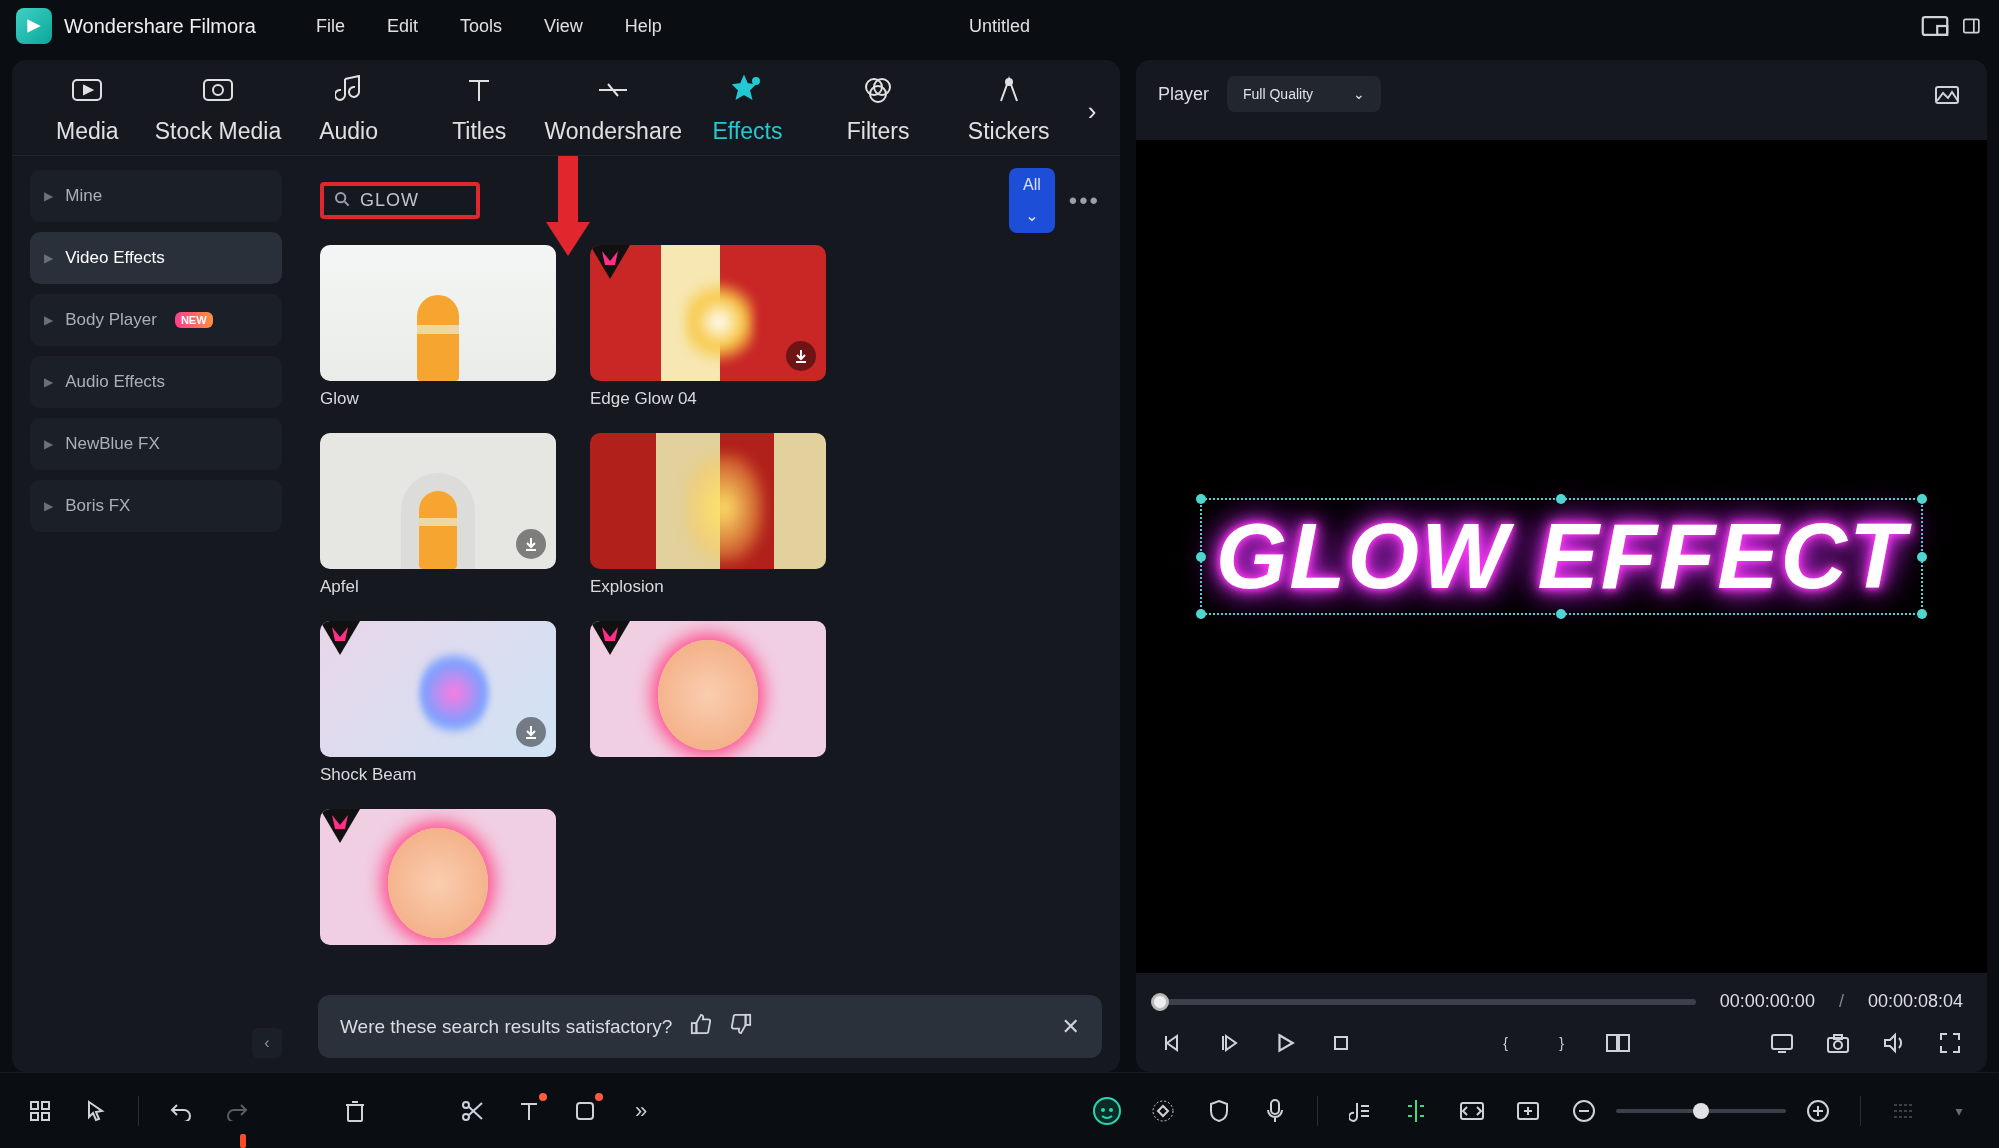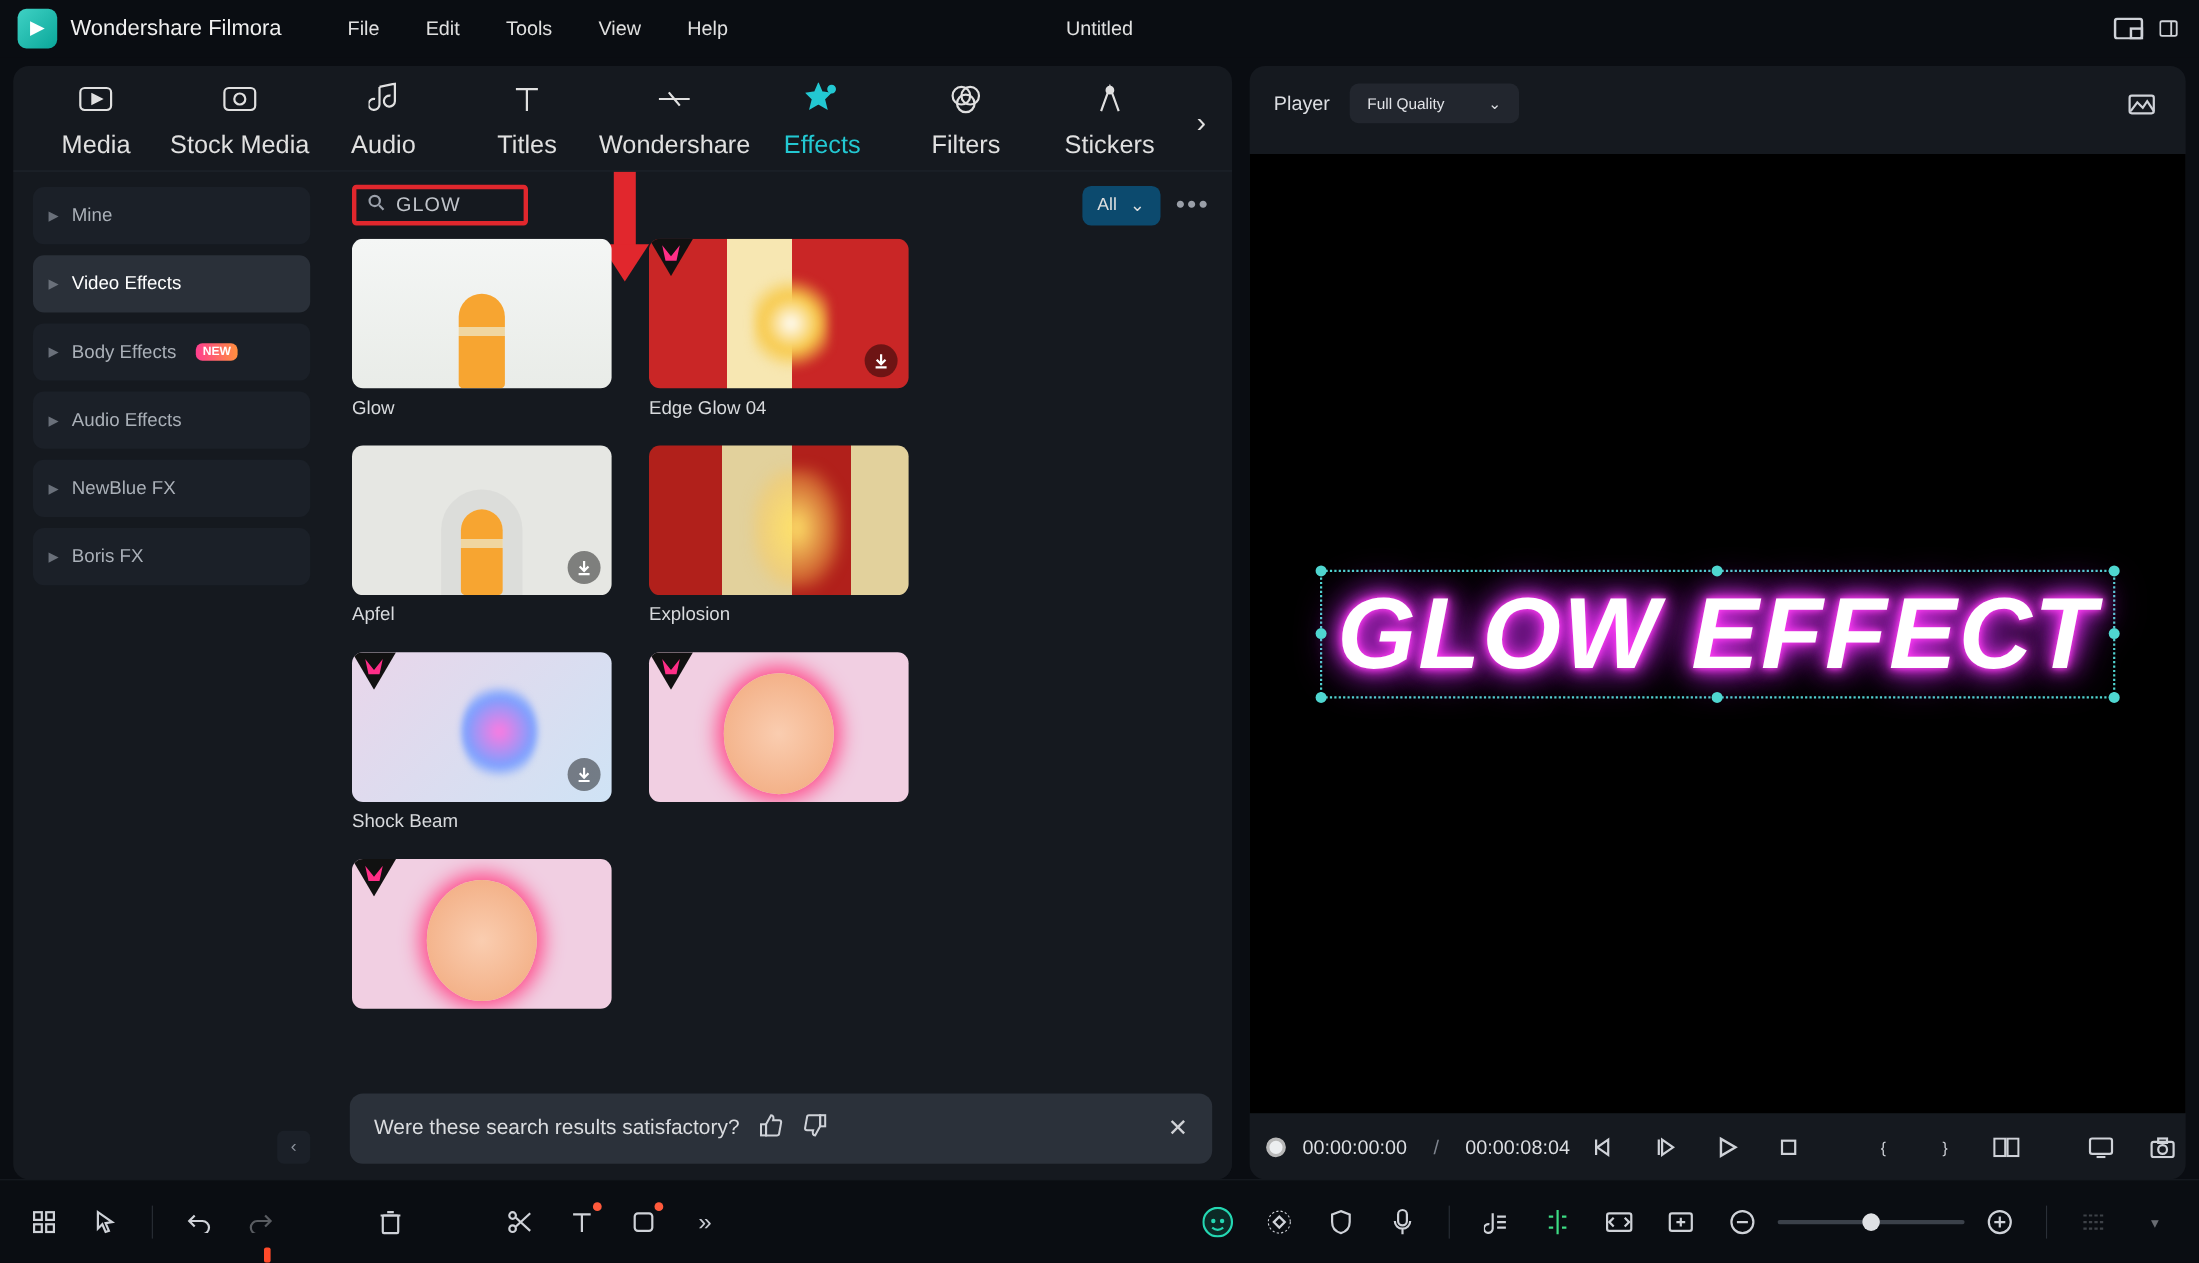--- a/index.html
+++ b/index.html
@@ -143,9 +143,9 @@
   }
   .filter-pill {
     margin-left:auto;
-    background:#0c4a6e;border-radius:8px;
+    background:#1d4ed8;border-radius:8px;
     padding:8px 14px;display:flex;align-items:center;gap:12px;
-    color:#e0e0e0;cursor:pointer;font-size:16px;
+    color:#e0e0e0;cursor:pointer;font-size:16px;flex-direction:column;
   }
   .dotdot { font-size:24px;color:#9a9fa8;cursor:pointer;letter-spacing:2px;line-height:1;}
 

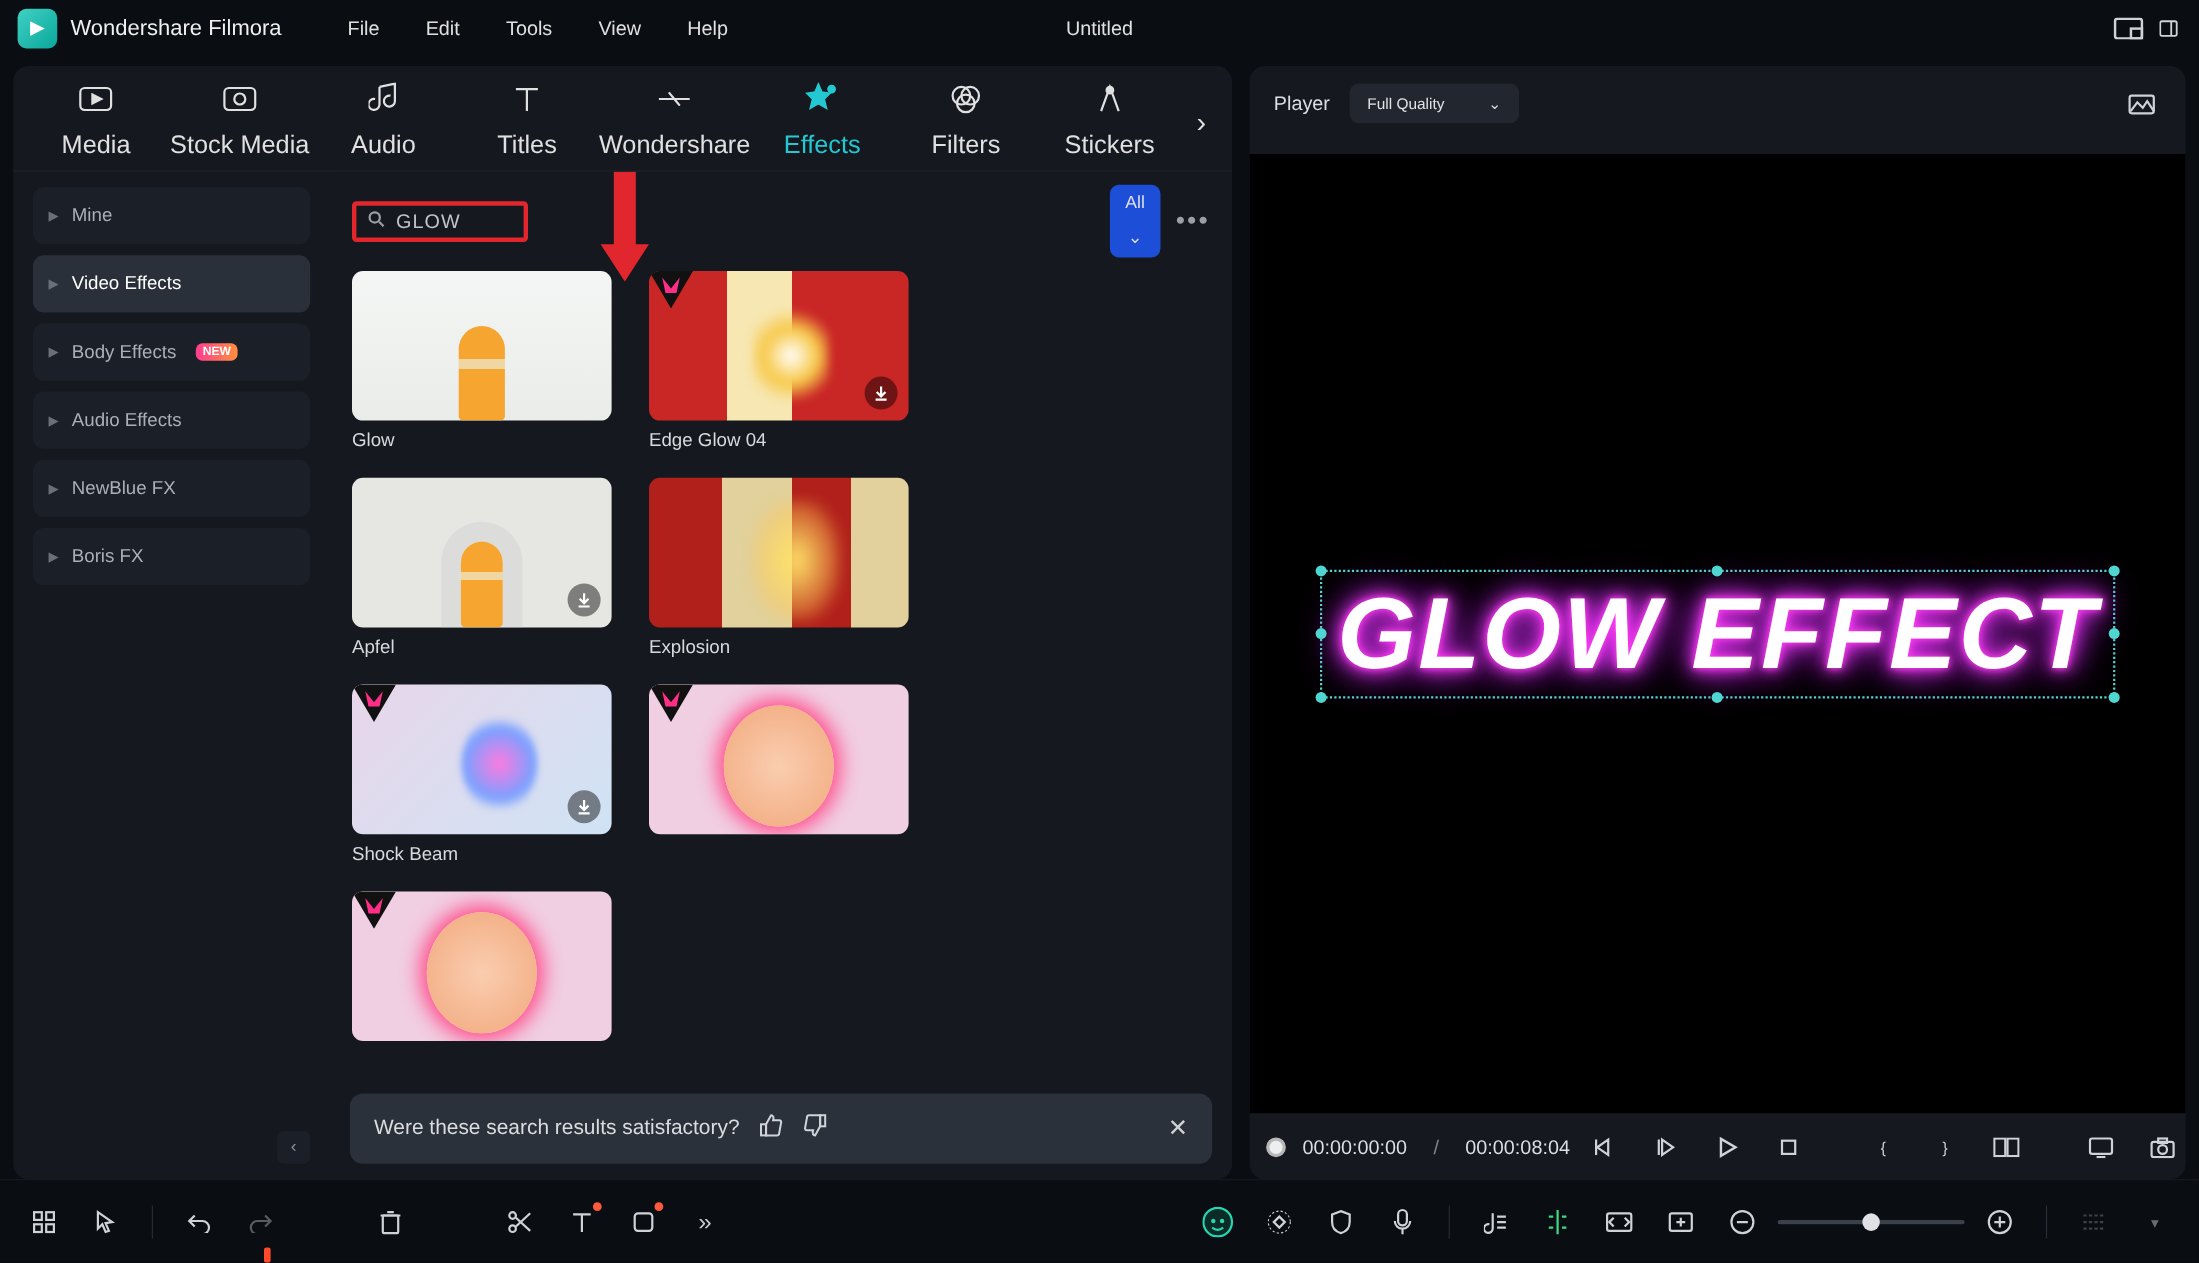--- a/index.html
+++ b/index.html
@@ -425,7 +425,7 @@
         </div>
         <div class="side-item">
           <span class="tri">▶</span>
-          <span>Body Effects</span>
+          <span>Body Player</span>
           <span class="badge-new">NEW</span>
         </div>
         <div class="side-item">

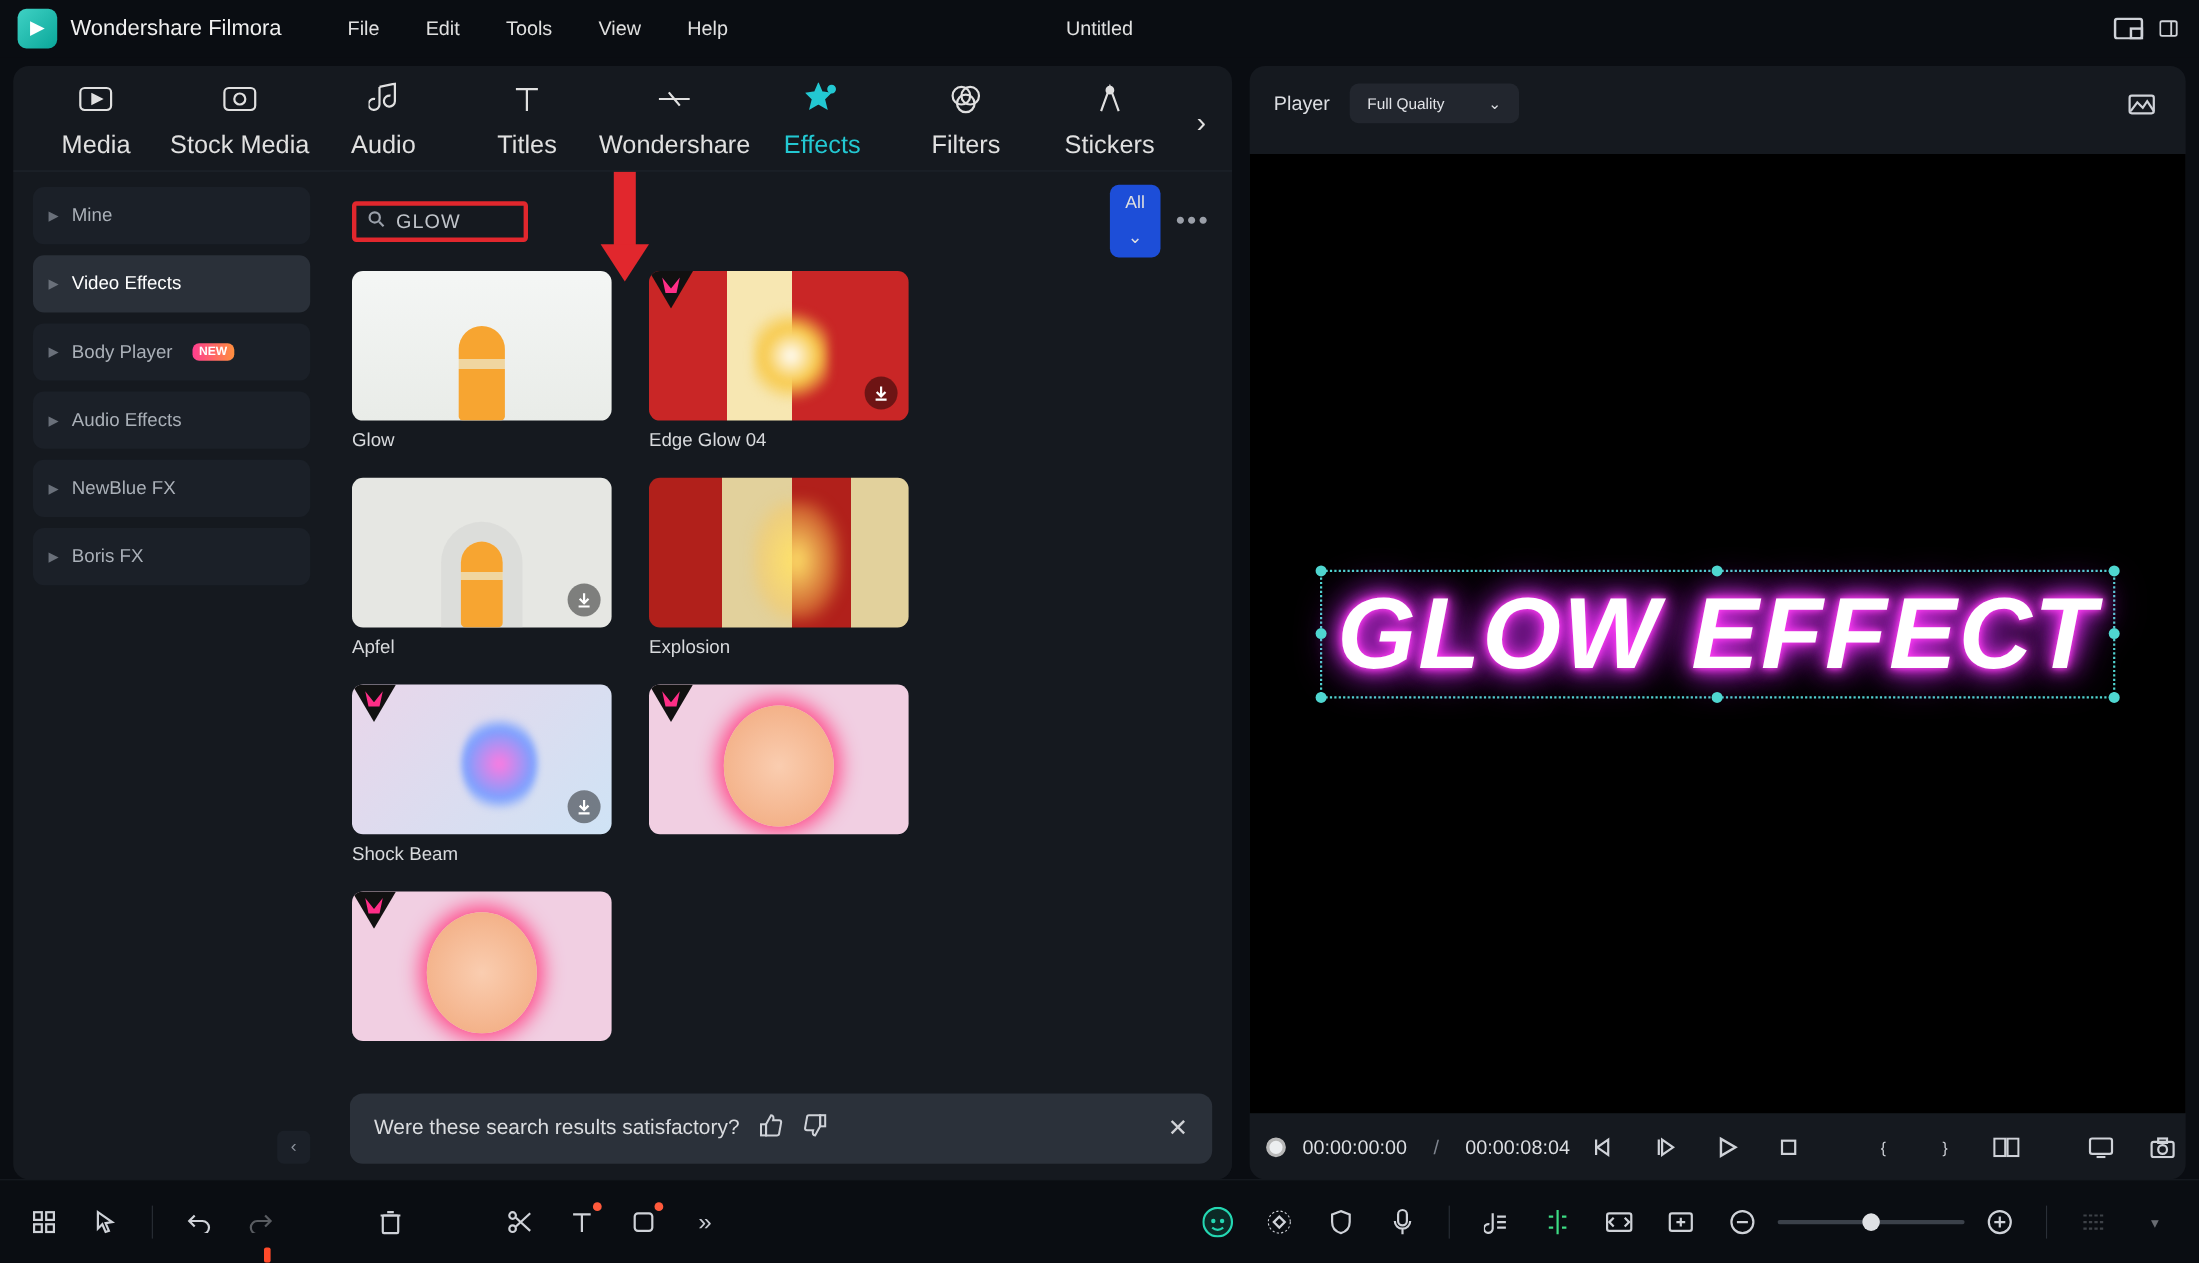--- a/index.html
+++ b/index.html
@@ -270,7 +270,7 @@
 
   .player-bottom{
     padding:18px 24px 16px 24px;
-    display:flex;flex-direction:row;gap:18px;
+    display:flex;flex-direction:column;gap:18px;
   }
   .scrubber{display:flex;align-items:center;gap:24px;}
   .scrub-track{flex:1;height:6px;background:#3b414a;border-radius:3px;position:relative;}

